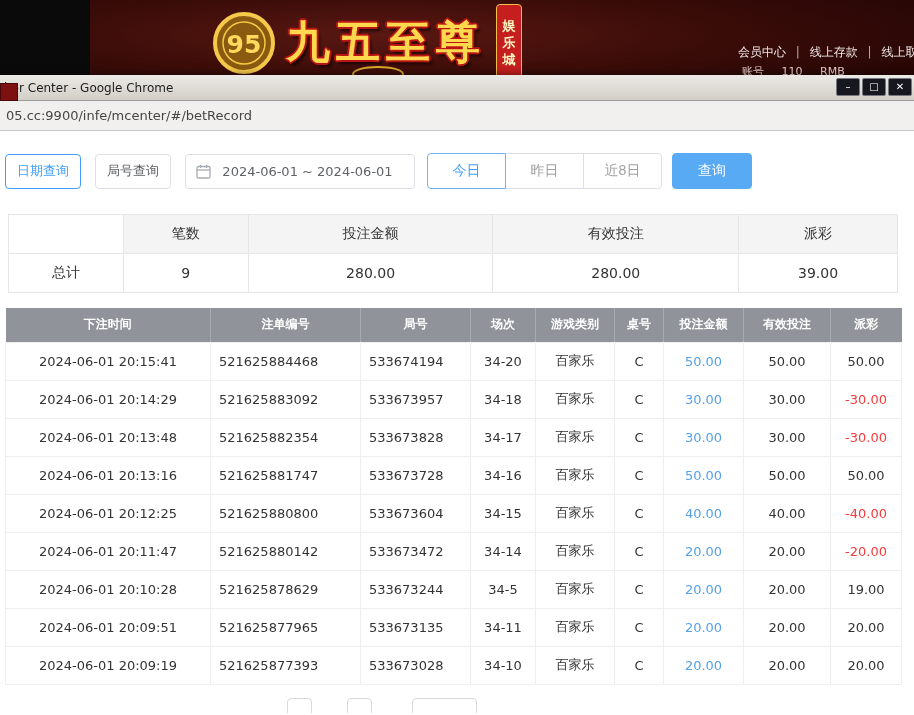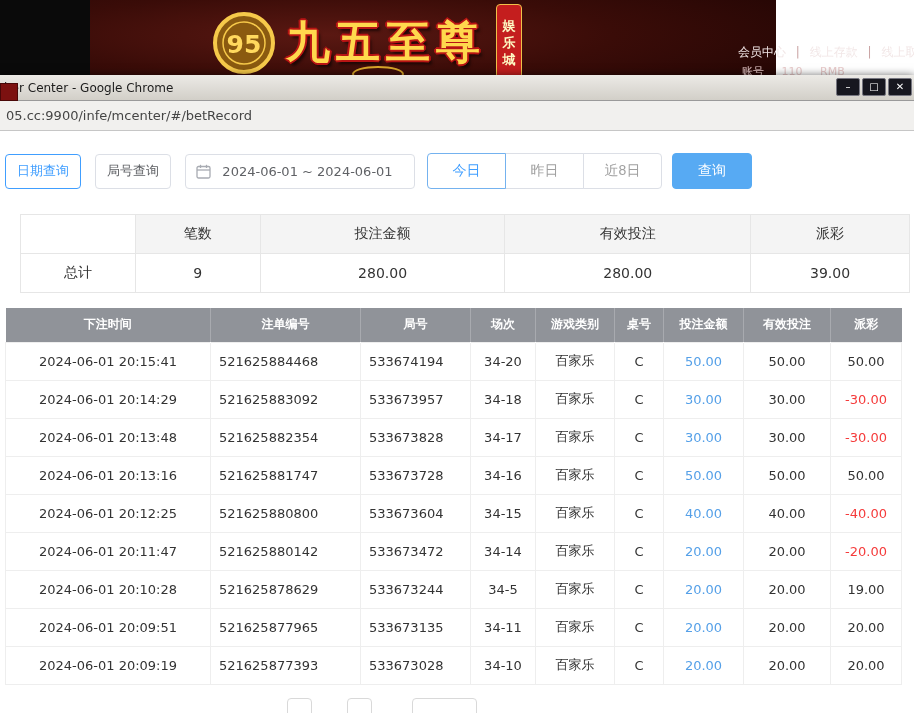--- a/index.html
+++ b/index.html
@@ -7,7 +7,7 @@
   *{box-sizing:border-box;}
 
   
-  .site-header{position:absolute;top:0;left:0;width:776px;height:100px;
+  .site-header{position:absolute;top:0;left:0;width:914px;height:100px;
     background:radial-gradient(ellipse at 42% 35%, #5a1812 0%, #3a0c08 45%, #1d0403 100%);}
   .header-black-strip{position:absolute;left:0;top:0;width:90px;height:100px;background:#0a0a0a;}
   .logo-wrap{position:absolute;left:212px;top:4px;display:flex;align-items:center;gap:10px;}

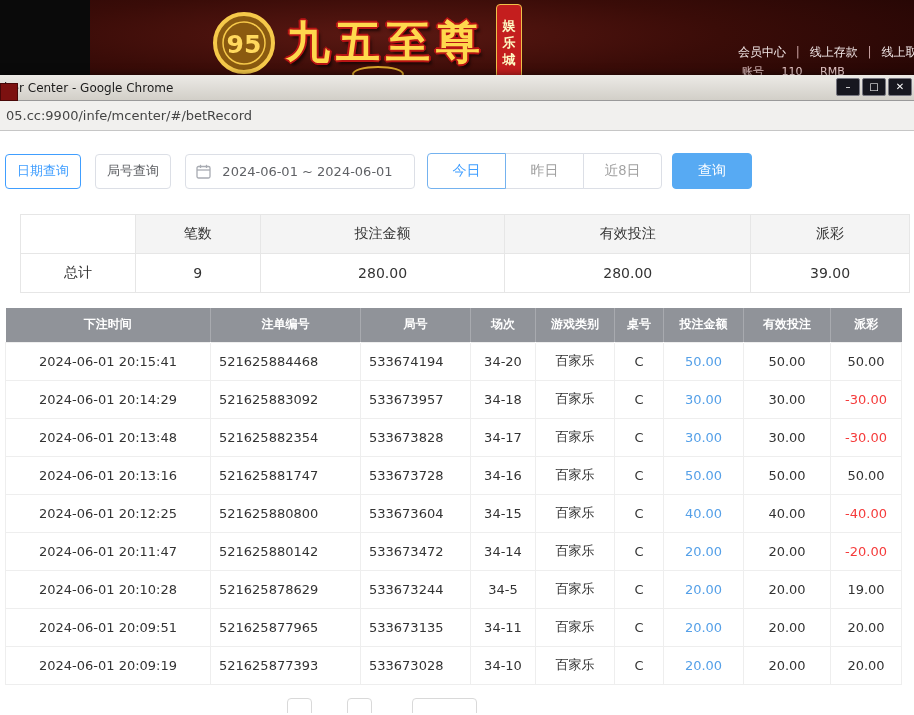--- a/index.html
+++ b/index.html
@@ -64,7 +64,7 @@
     border:1px solid var(--primary-button-blue,#57aaf3);color:#fff;font-size:14px;}
 
   
-  .summary-table{margin:25px 0 0 20px;width:890px;border-collapse:collapse;}
+  .summary-table{margin:25px 0 0 8px;width:890px;border-collapse:collapse;}
   .summary-table td{border:1px solid #e6e6e6;height:39px;text-align:center;font-size:14px;color:#333;}
   .sum-head td{background:#f4f4f4;}
   .sum-head td.first{background:#fff;}

